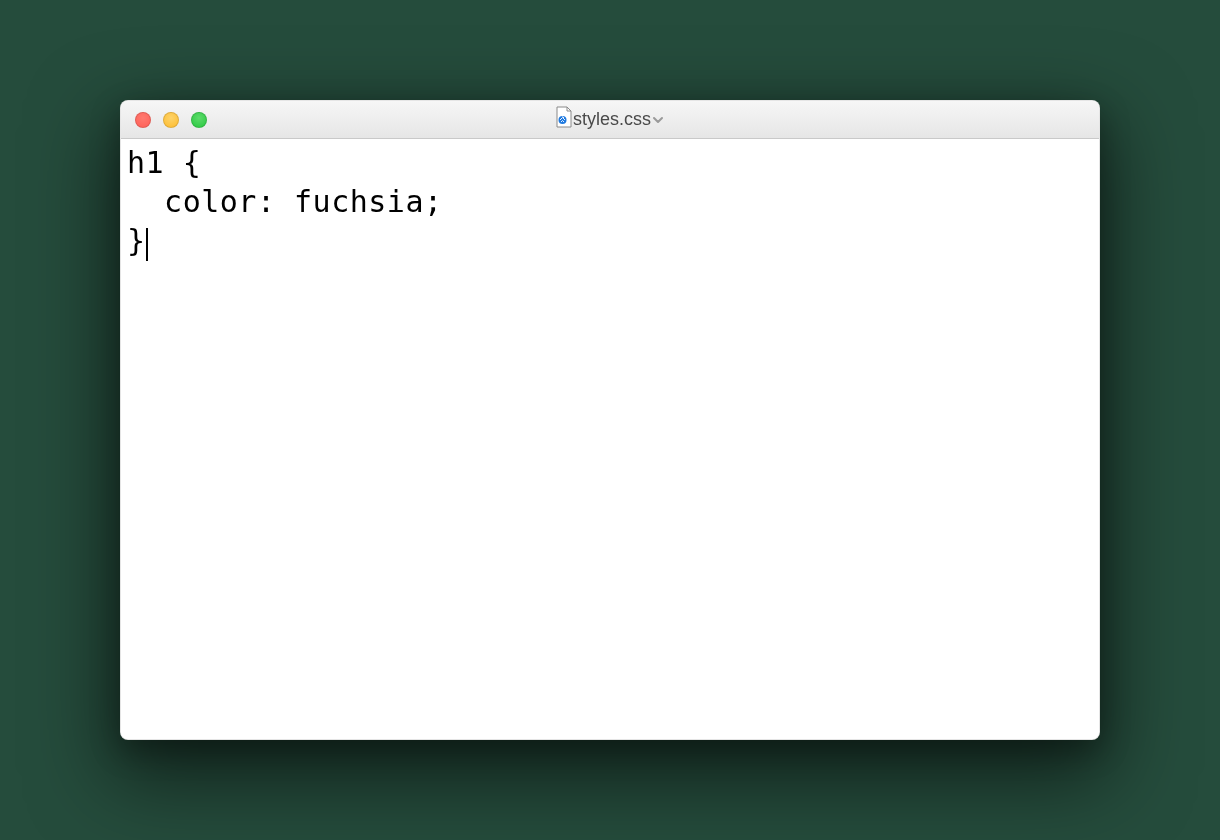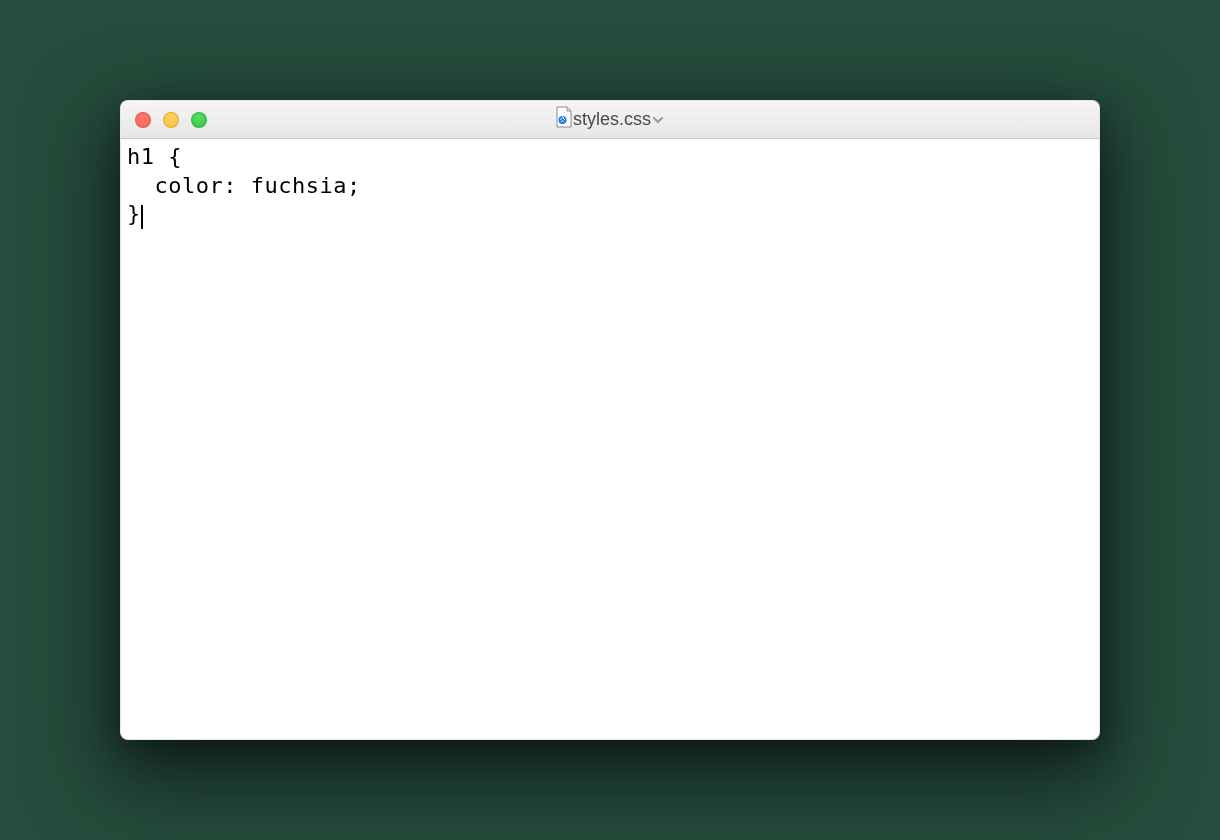--- a/index.html
+++ b/index.html
@@ -99,7 +99,7 @@
       background: #ffffff;
       padding: 4px 6px;
       font-family: "Menlo", "Consolas", monospace;
-      font-size: 22px;
+      font-size: 30px;
       line-height: 1.3;
       color: #000000;
       white-space: pre;

